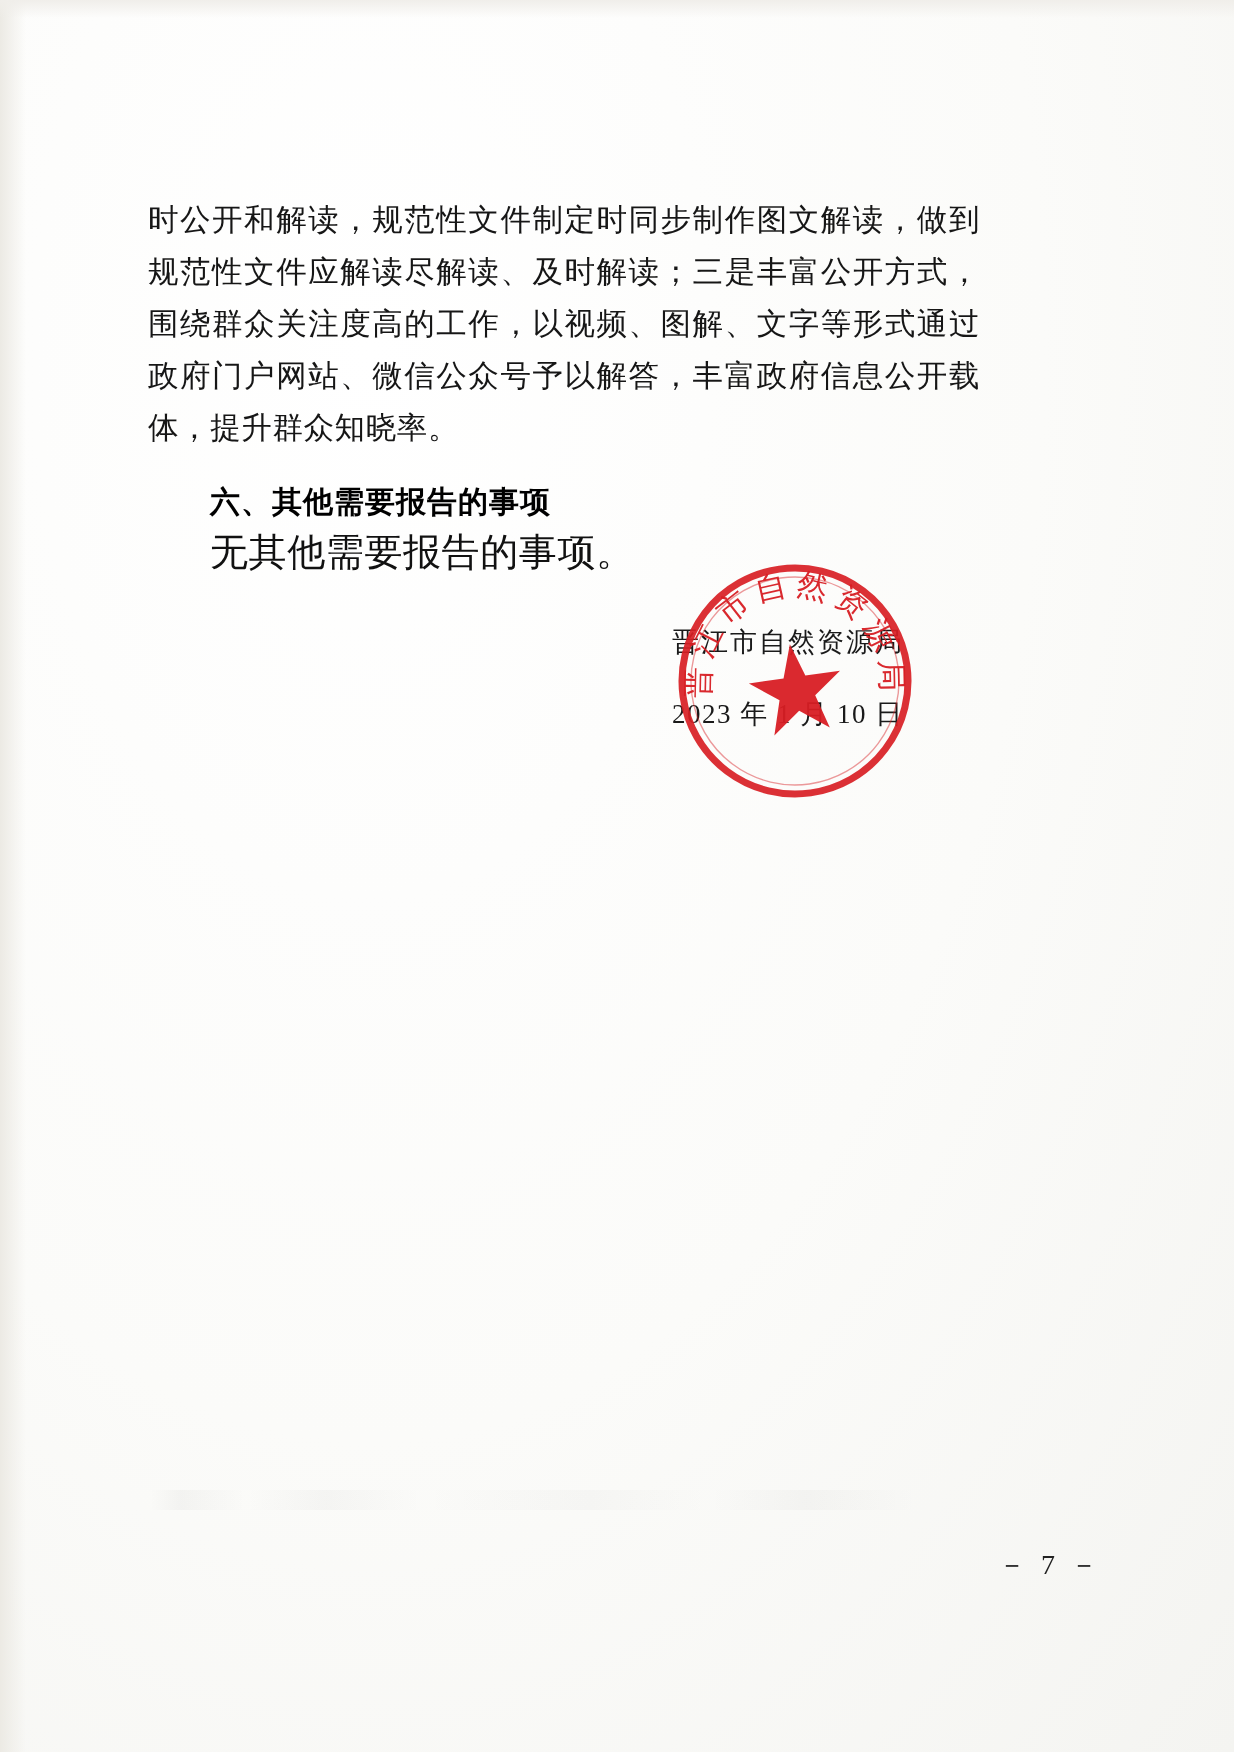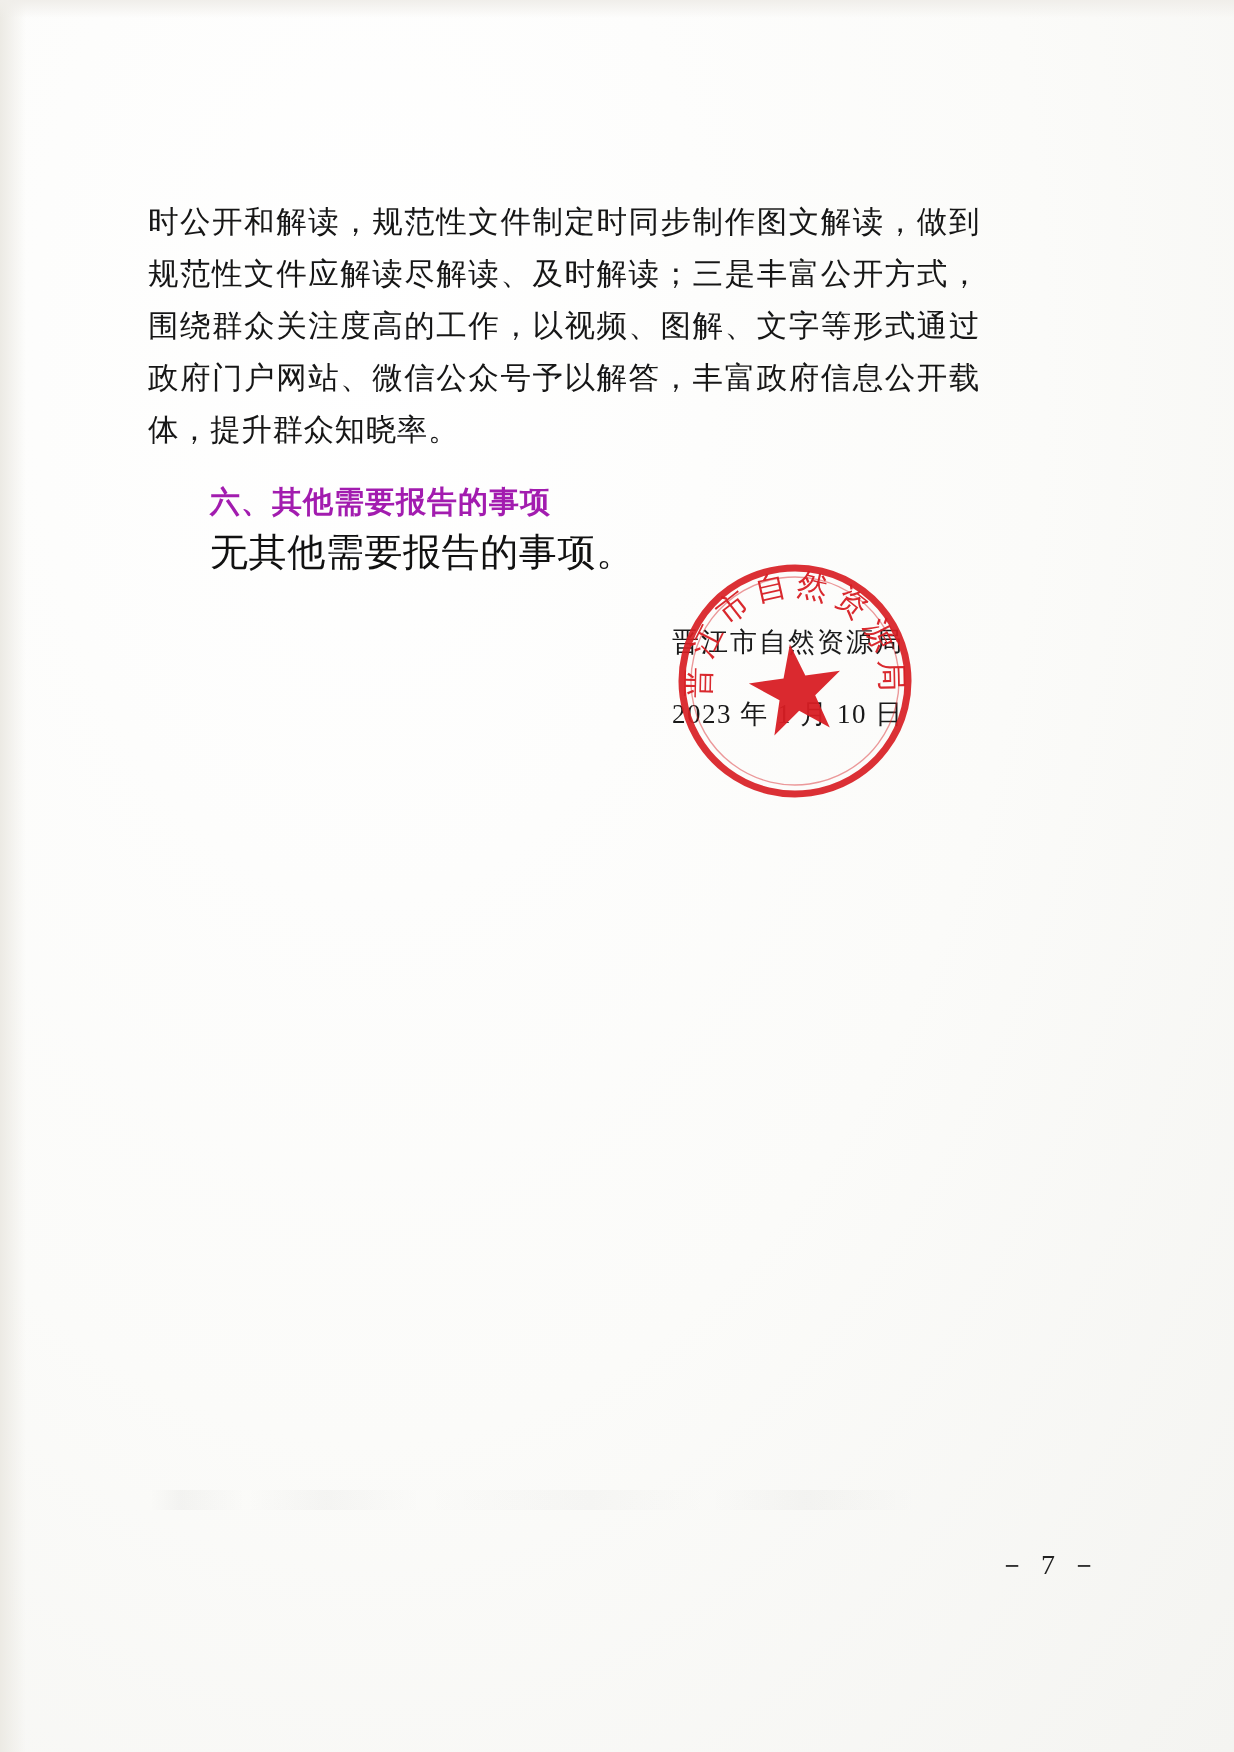--- a/index.html
+++ b/index.html
@@ -54,7 +54,7 @@
     text-align: justify;
     text-justify: inter-ideograph;
     margin: 0;
-    font-family: Liberation Serif, serif;
+    font-family: Liberation Mono, monospace;
   }
   .section-heading {
     font-size: 30px;

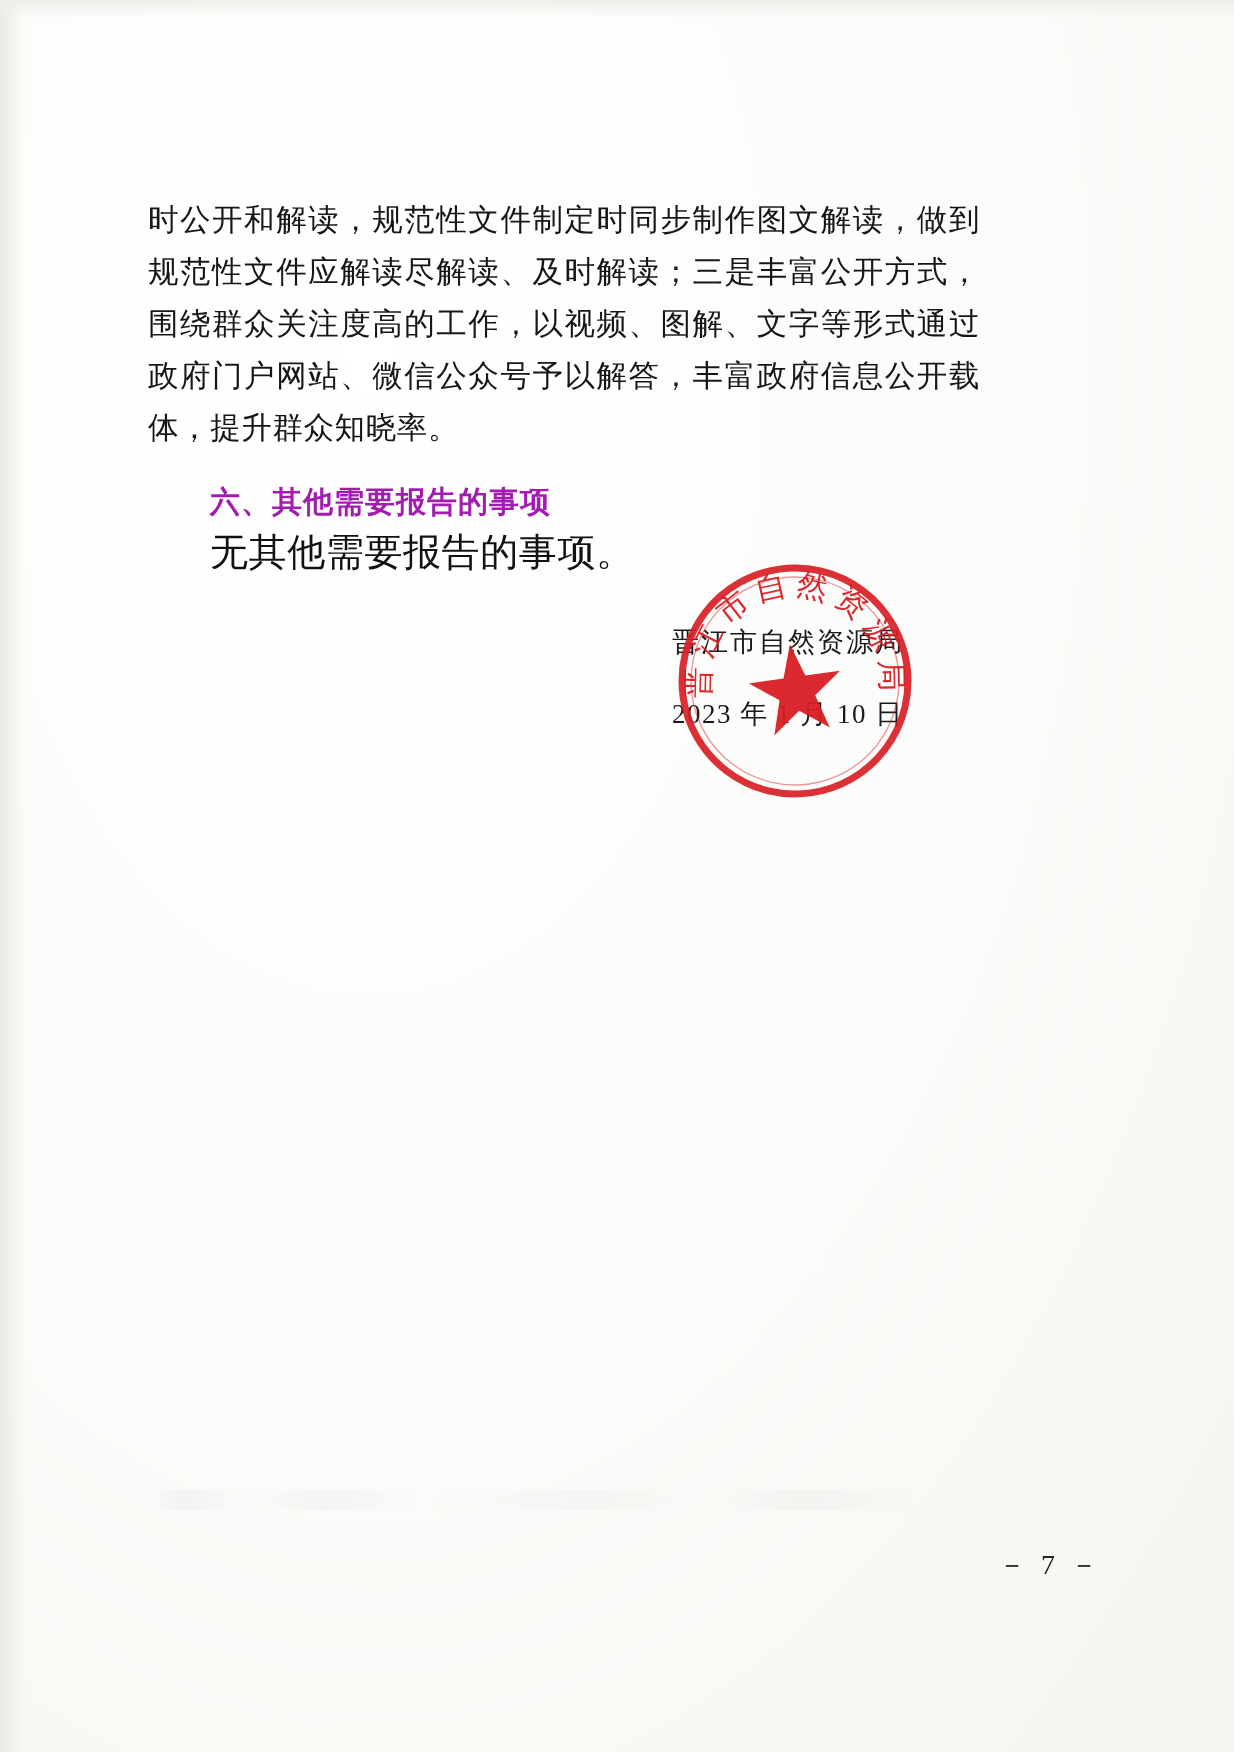--- a/index.html
+++ b/index.html
@@ -59,7 +59,7 @@
   .section-heading {
     font-size: 30px;
     line-height: 48px;
-    color: #a21caf;
+    color: #000000;
     font-weight: bold;
     margin: 22px 0 0 0;
     text-indent: 62px;

